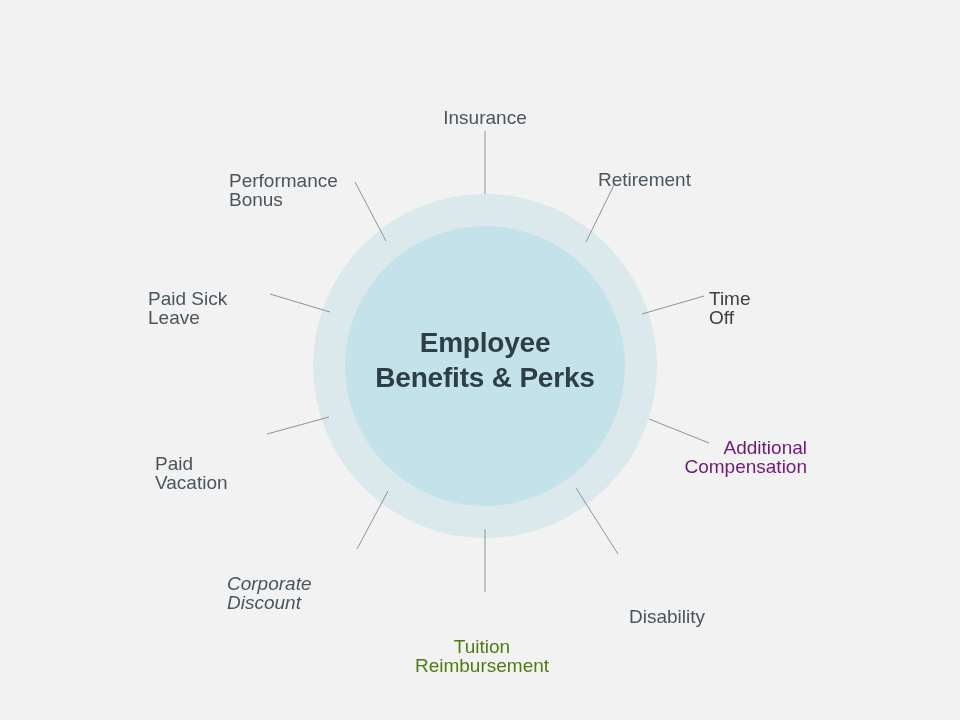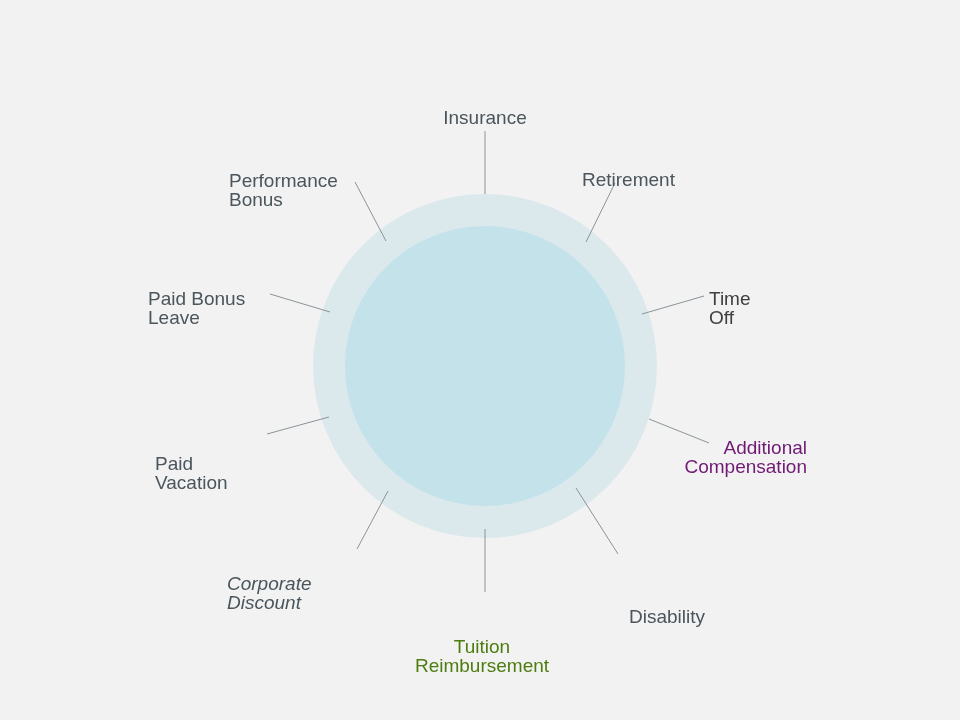--- a/index.html
+++ b/index.html
@@ -74,7 +74,7 @@
 
   <div id="labels">
       <div class="node-label align-center" style="left: 443px; top: 108px; width: 84px; color: rgb(74, 85, 92);">Insurance</div>
-      <div class="node-label align-left" style="left: 582px; top: 155px; width: 90px; color: rgb(74, 85, 92);">Retirement</div>
+      <div class="node-label align-left" style="left: 598px; top: 155px; width: 90px; color: rgb(74, 85, 92);">Retirement</div>
       <div class="node-label align-left" style="left: 709px; top: 274px; width: 70px; color: #404040;">Time Off</div>
       <div class="node-label align-right" style="left: 677px; top: 438px; width: 130px; color: #701a75;">Additional
 Compensation</div>

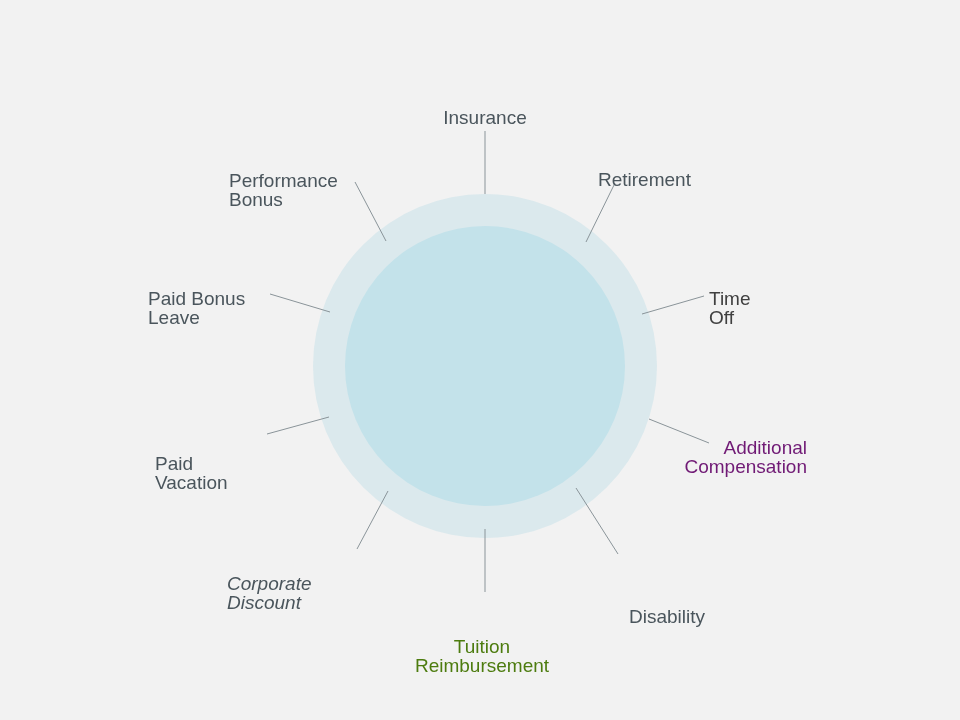--- a/index.html
+++ b/index.html
@@ -83,7 +83,7 @@
 Reimbursement</div>
       <div class="node-label align-left" style="left: 227px; top: 559px; width: 146px; color: rgb(74, 85, 92); font-style: italic;">Corporate Discount</div>
       <div class="node-label align-left" style="left: 155px; top: 439px; width: 105px; color: rgb(74, 85, 92);">Paid Vacation</div>
-      <div class="node-label align-left" style="left: 148px; top: 274px; width: 118px; color: rgb(74, 85, 92);">Paid Bonus Leave</div>
+      <div class="node-label align-left" style="left: 148px; top: 274px; width: 118px; color: rgb(74, 85, 92);">Paid Sick Leave</div>
       <div class="node-label align-left" style="left: 229px; top: 156px; width: 146px; color: rgb(74, 85, 92);">Performance Bonus</div>
     </div>
 

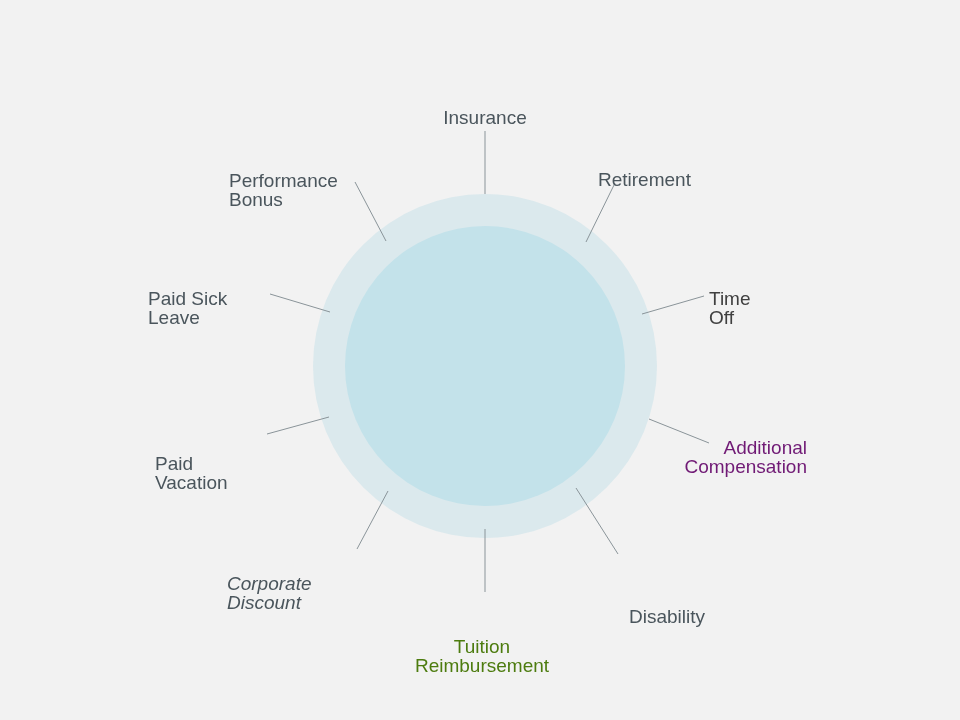--- a/index.html
+++ b/index.html
@@ -71,6 +71,8 @@
       </g>
   </svg>
 
+  <div class="hub-title" style="color: rgb(45, 62, 69); left: 313px; width: 344px;">Employee
+Benefits &amp; Perks</div>
 
   <div id="labels">
       <div class="node-label align-center" style="left: 443px; top: 108px; width: 84px; color: rgb(74, 85, 92);">Insurance</div>

